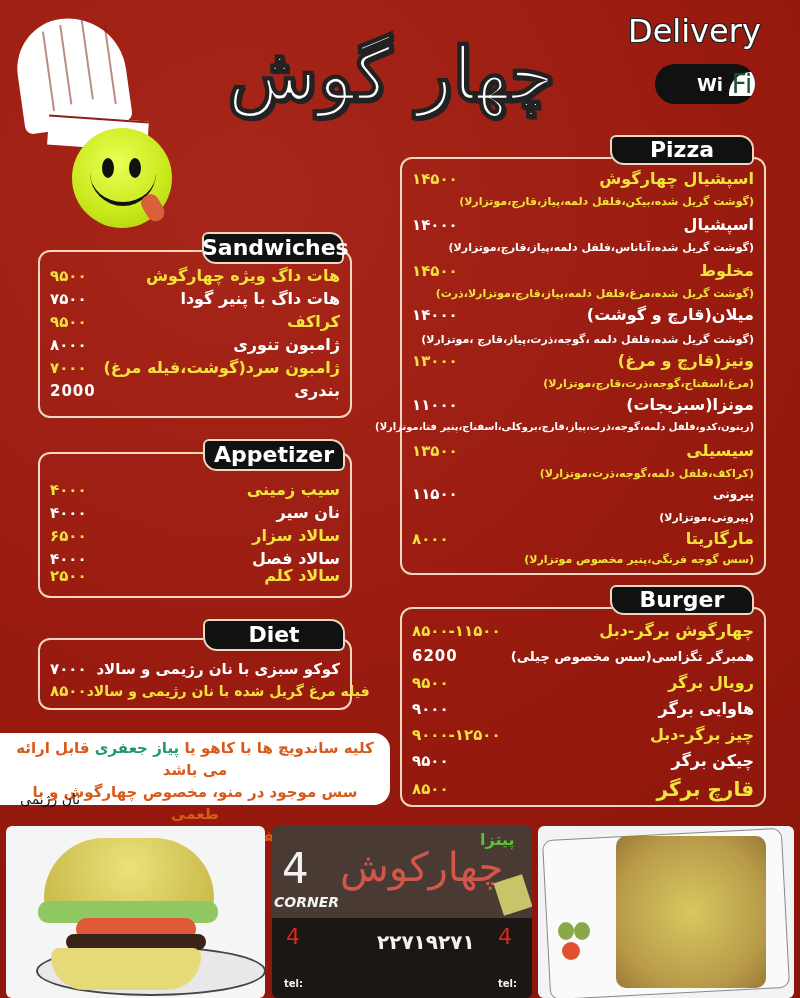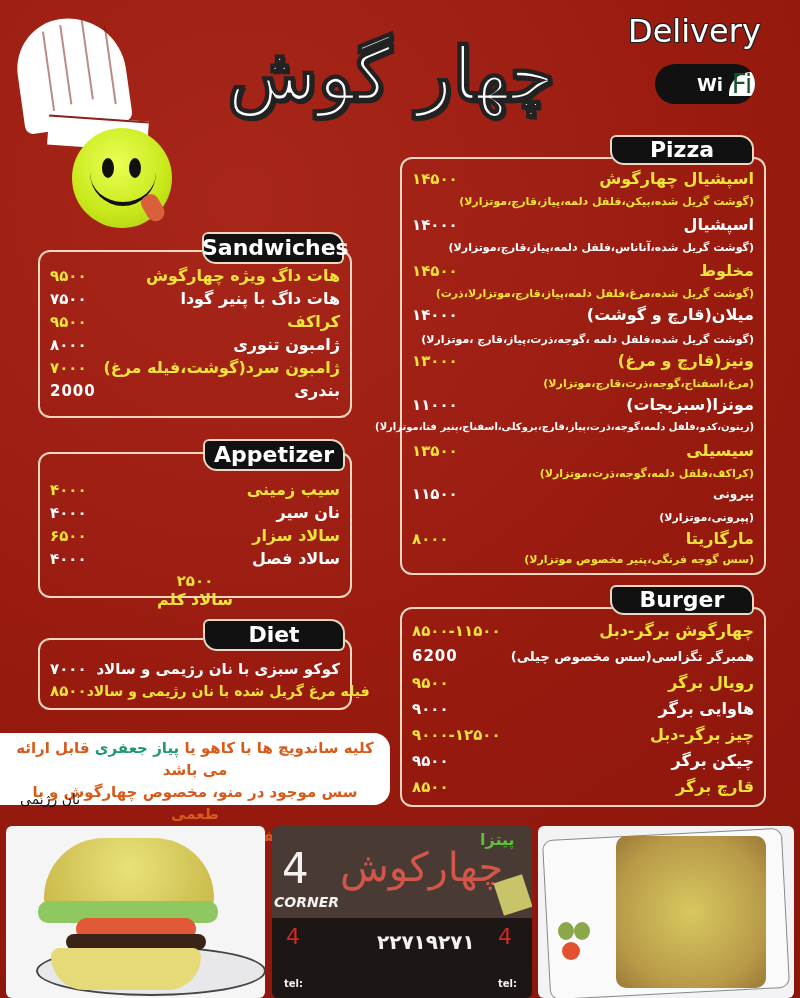--- a/index.html
+++ b/index.html
@@ -162,7 +162,7 @@
     <span class="price white" style="font-size:15px;">۴۰۰۰</span>
     <span class="name white" style="font-size:16px;">سالاد فصل</span>
   </div>
-  <div class="row" style="top:118px;flex-direction:column;">
+  <div class="row" style="top:112px;">
     <span class="price yellow" style="font-size:15px;">۲۵۰۰</span>
     <span class="name yellow" style="font-size:16px;">سالاد کلم</span>
   </div>

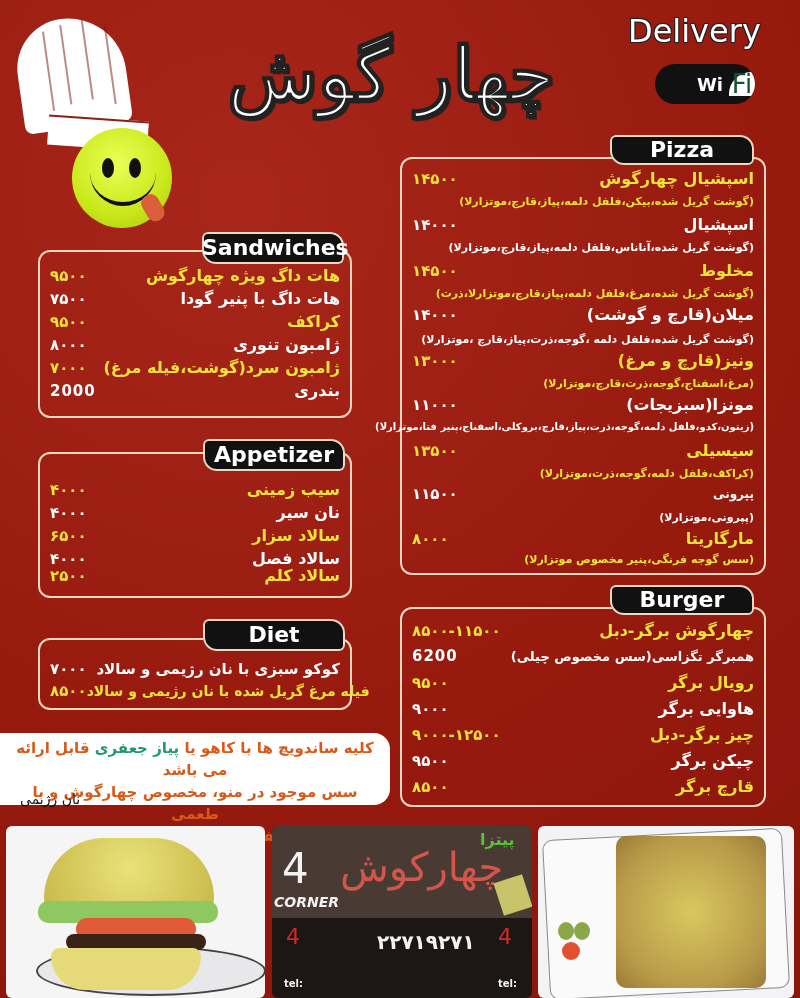--- a/index.html
+++ b/index.html
@@ -265,7 +265,7 @@
   </div>
   <div class="row" style="top:168px;">
     <span class="price yellow" style="font-size:15px;">۸۵۰۰</span>
-    <span class="name yellow" style="font-size:16px;">قارچ برگر</span>
+    <span class="name yellow" style="font-size:20px;">قارچ برگر</span>
   </div>
 </div>
 <div class="section-tab" style="left:610px; top:585px; width:144px; height:30px; font-size:22px; line-height:30px;">Burger</div>

